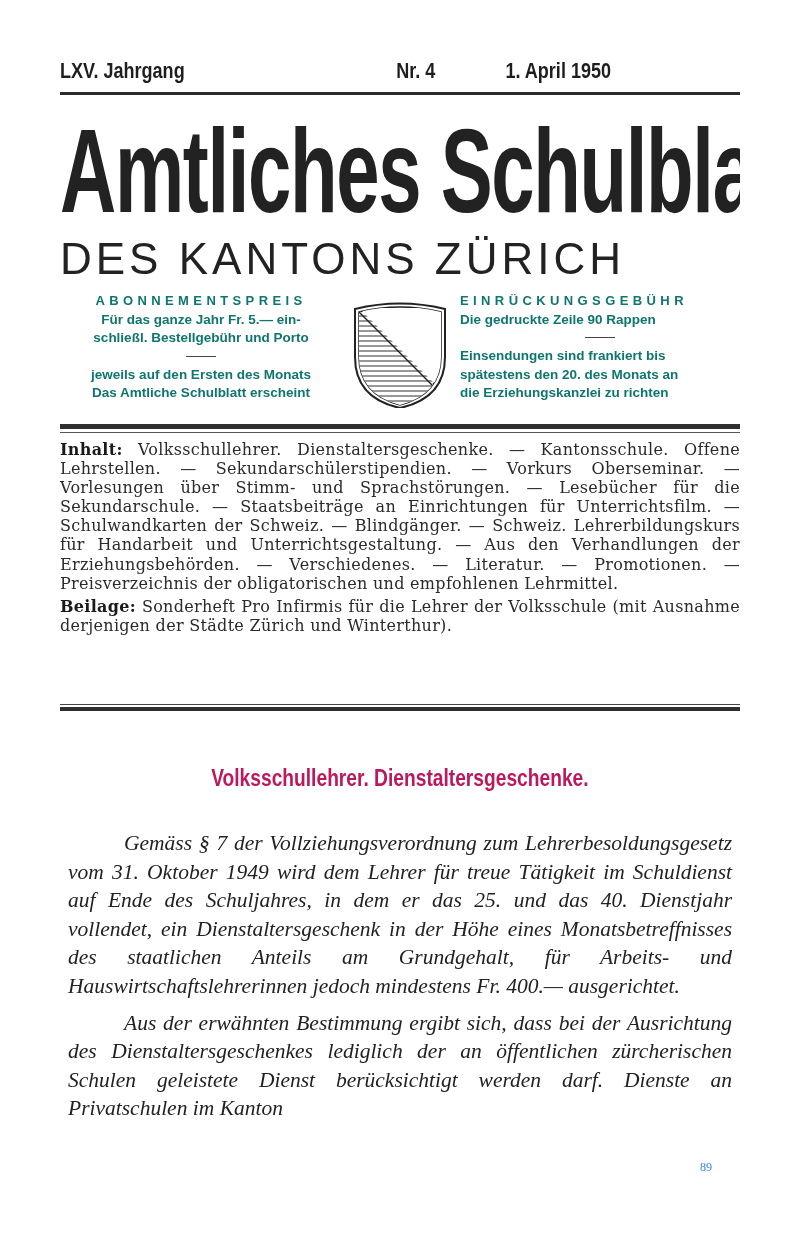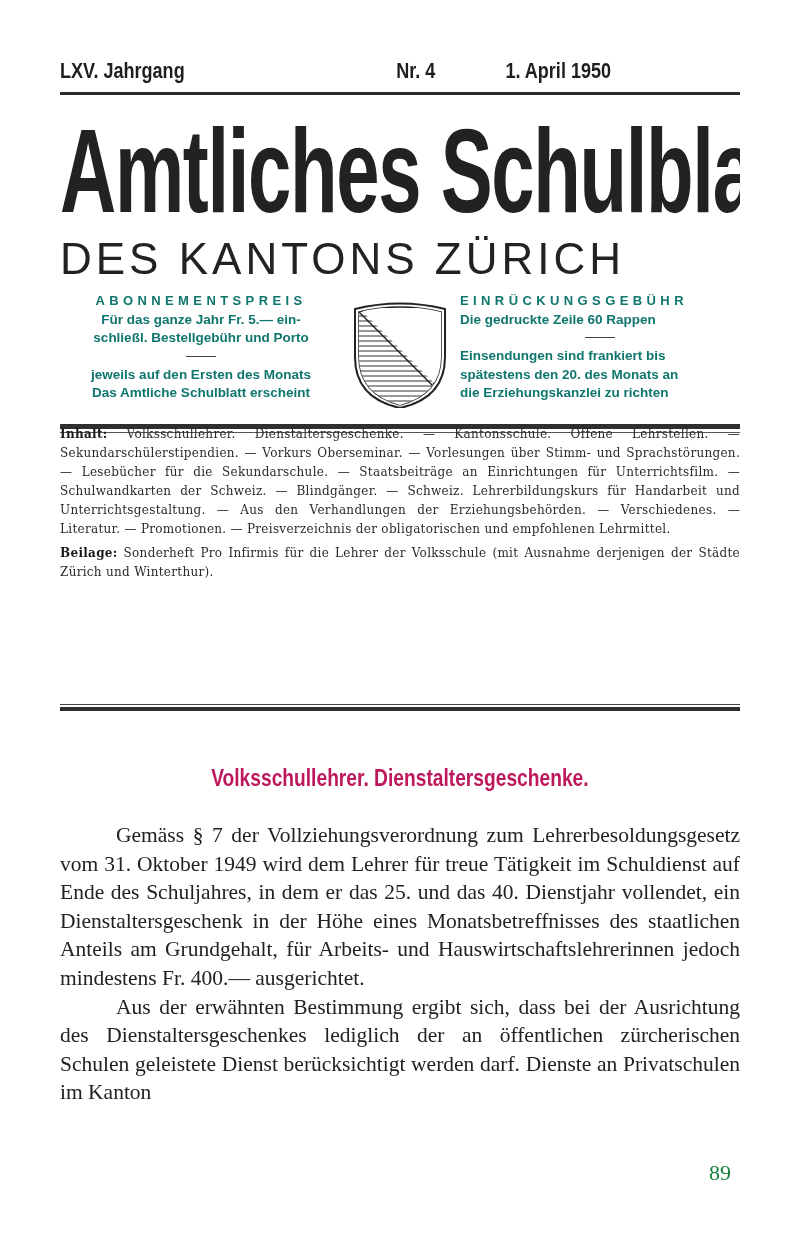--- a/index.html
+++ b/index.html
@@ -125,7 +125,7 @@
 
   <div class="info info-right">
     <div class="caps">EINRÜCKUNGSGEBÜHR</div>
-    <div>Die gedruckte Zeile 60 Rappen</div>
+    <div>Die gedruckte Zeile 90 Rappen</div>
     <span class="dash"></span>
     <div>Einsendungen sind frankiert bis</div>
     <div>spätestens den 20. des Monats an</div>

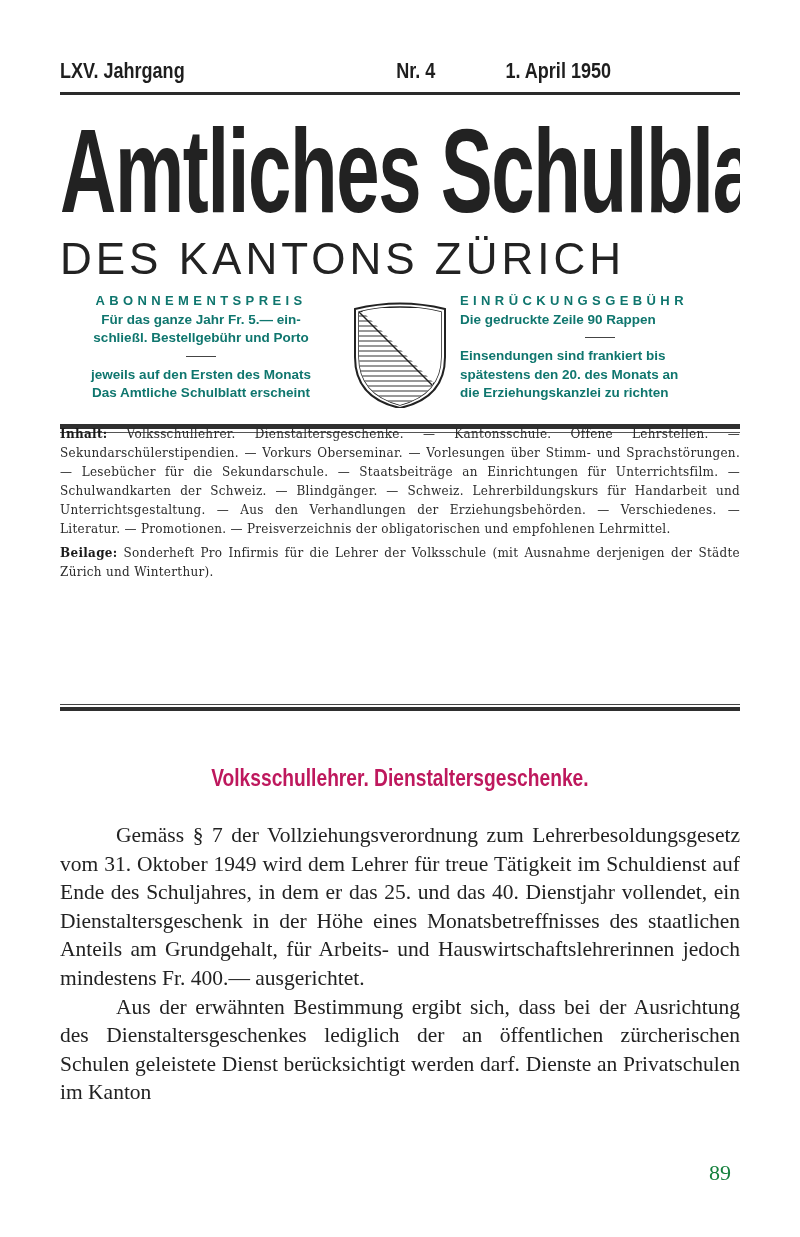--- a/index.html
+++ b/index.html
@@ -41,8 +41,8 @@
     .rule-mid1 { position: absolute; top: 424px; left: 0; width: 680px; height: 5px; background: #2f2f2f; }
     .rule-mid2 { position: absolute; top: 432px; left: 0; width: 680px; height: 1px; background: #555; }
 
-    .contents { position: absolute; top: 425px; left: 0; width: 680px;
-      font-family: "DejaVu Serif", serif; font-size: 12px; line-height: 19.1px;
+    .contents { position: absolute; top: 440px; left: 0; width: 680px;
+      font-family: "DejaVu Serif", serif; font-size: 16px; line-height: 19.1px;
       text-align: justify; color: #2a2a2a; letter-spacing: 0.3px; }
     .contents b { font-weight: bold; color: #1a1a1a; }
     .beilage { margin-top: 4px; }

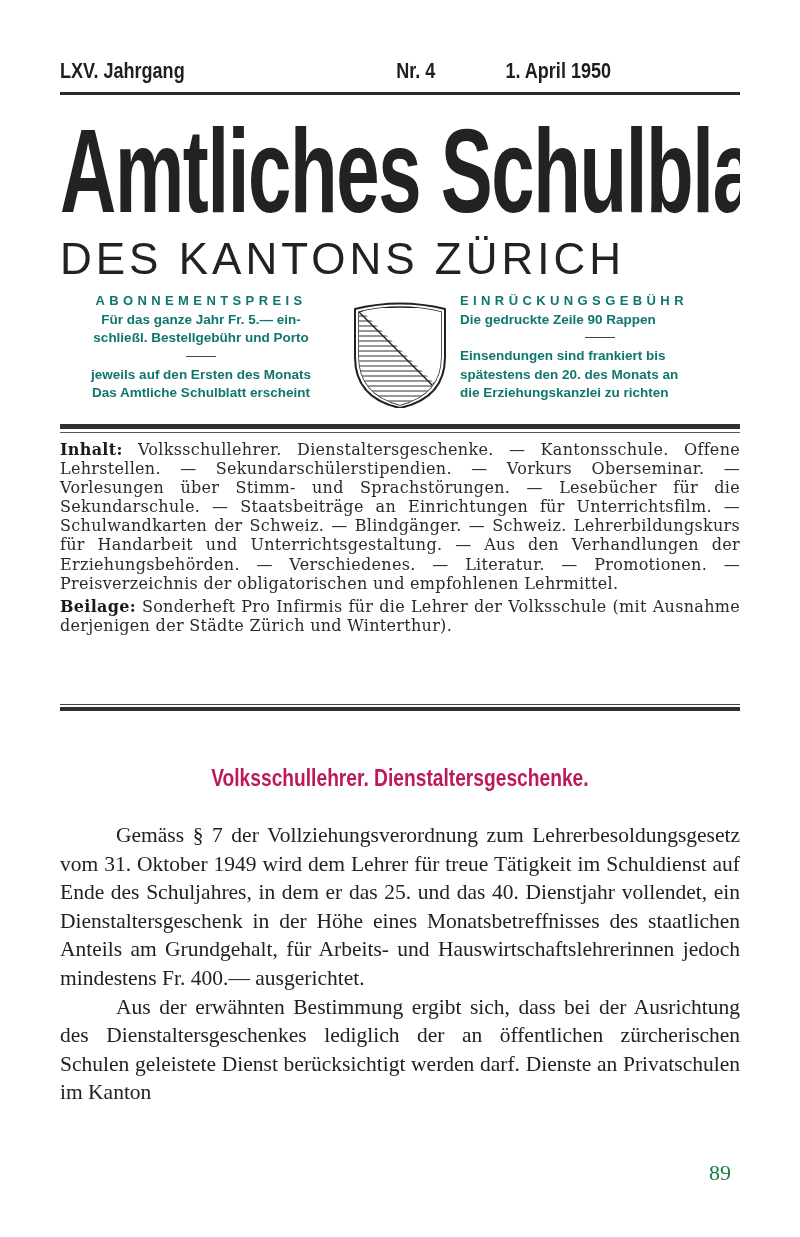--- a/index.html
+++ b/index.html
@@ -57,7 +57,7 @@
     .body-text { position: absolute; top: 821px; left: 0; width: 680px;
       font-family: "Liberation Serif", serif; font-size: 21.5px; line-height: 28.6px;
       text-align: justify; color: #222; }
-    .body-text p { margin: 0; text-indent: 56px; }
+    .body-text p { margin: 8px; text-indent: 56px; font-style: italic; }
 
     .page-number { position: absolute; top: 1160px; left: 640px; width: 40px; text-align: center;
       font-family: "Liberation Serif", serif; font-size: 22px; color: #15803d; }

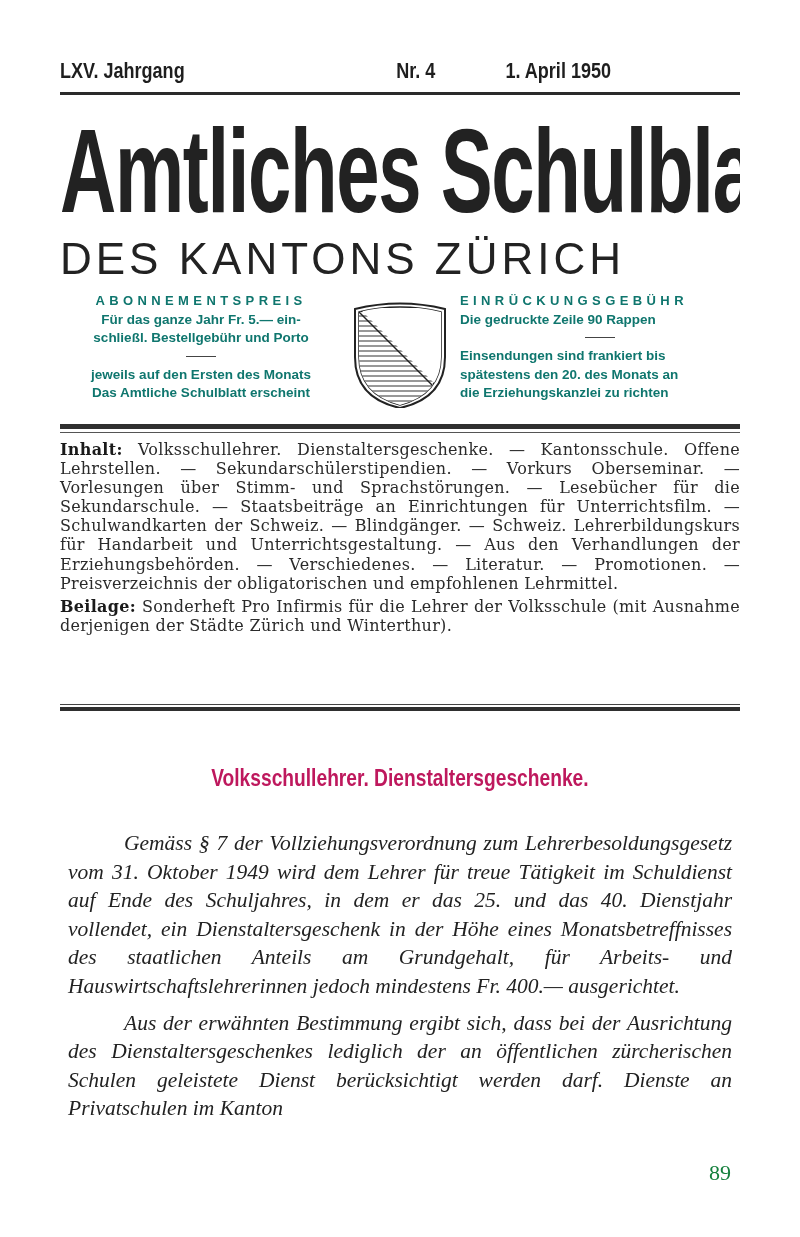--- a/index.html
+++ b/index.html
@@ -59,8 +59,8 @@
       text-align: justify; color: #222; }
     .body-text p { margin: 8px; text-indent: 56px; font-style: italic; }
 
-    .page-number { position: absolute; top: 1160px; left: 640px; width: 40px; text-align: center;
-      font-family: "Liberation Serif", serif; font-size: 22px; color: #15803d; }
+    .page-number { position: absolute; top: 1160px; left: 640px; width: 40px; text-align: left;
+      font-family: "Liberation Serif", serif; font-size: 12px; color: #3b82f6; }
   </style>
 </head>
 <body>

